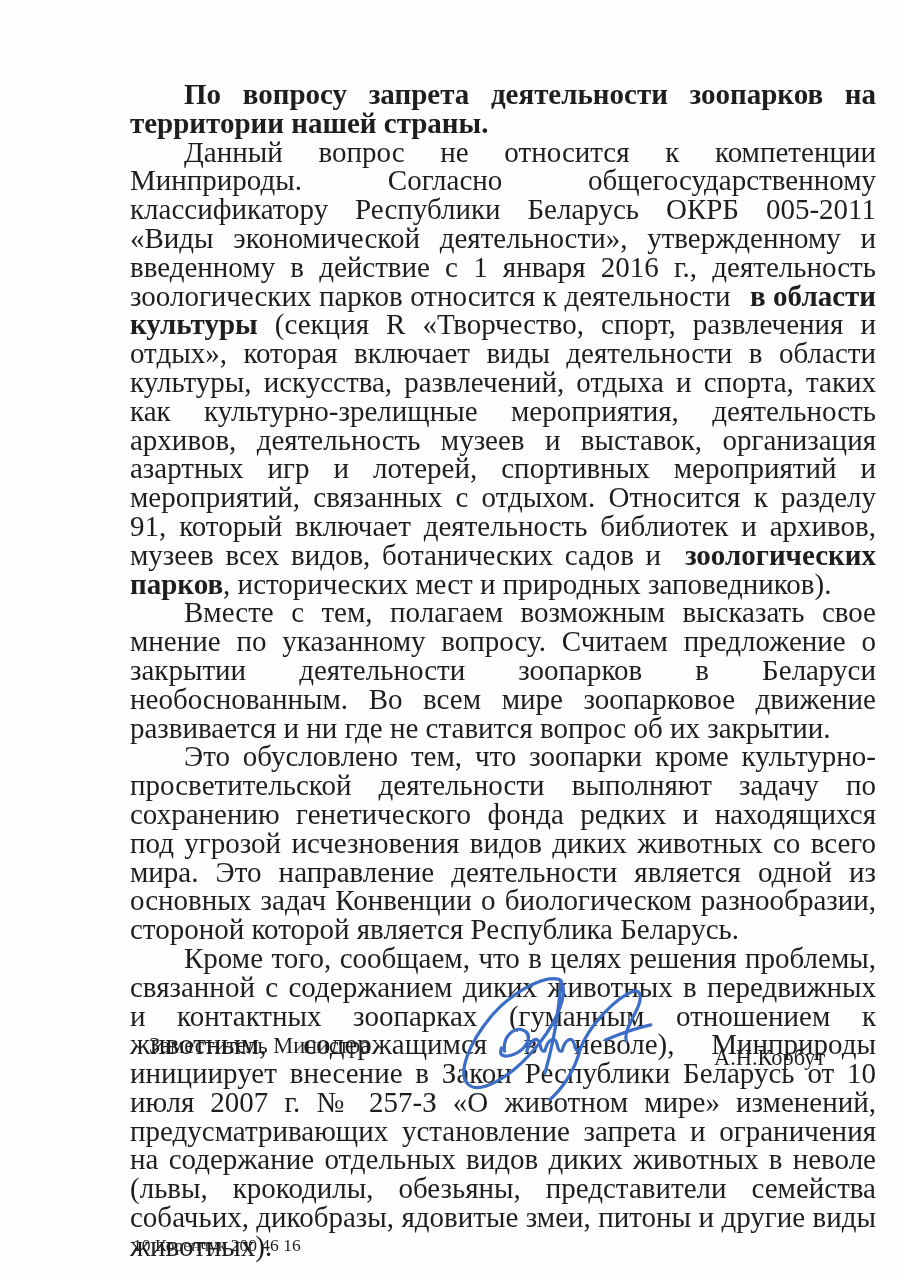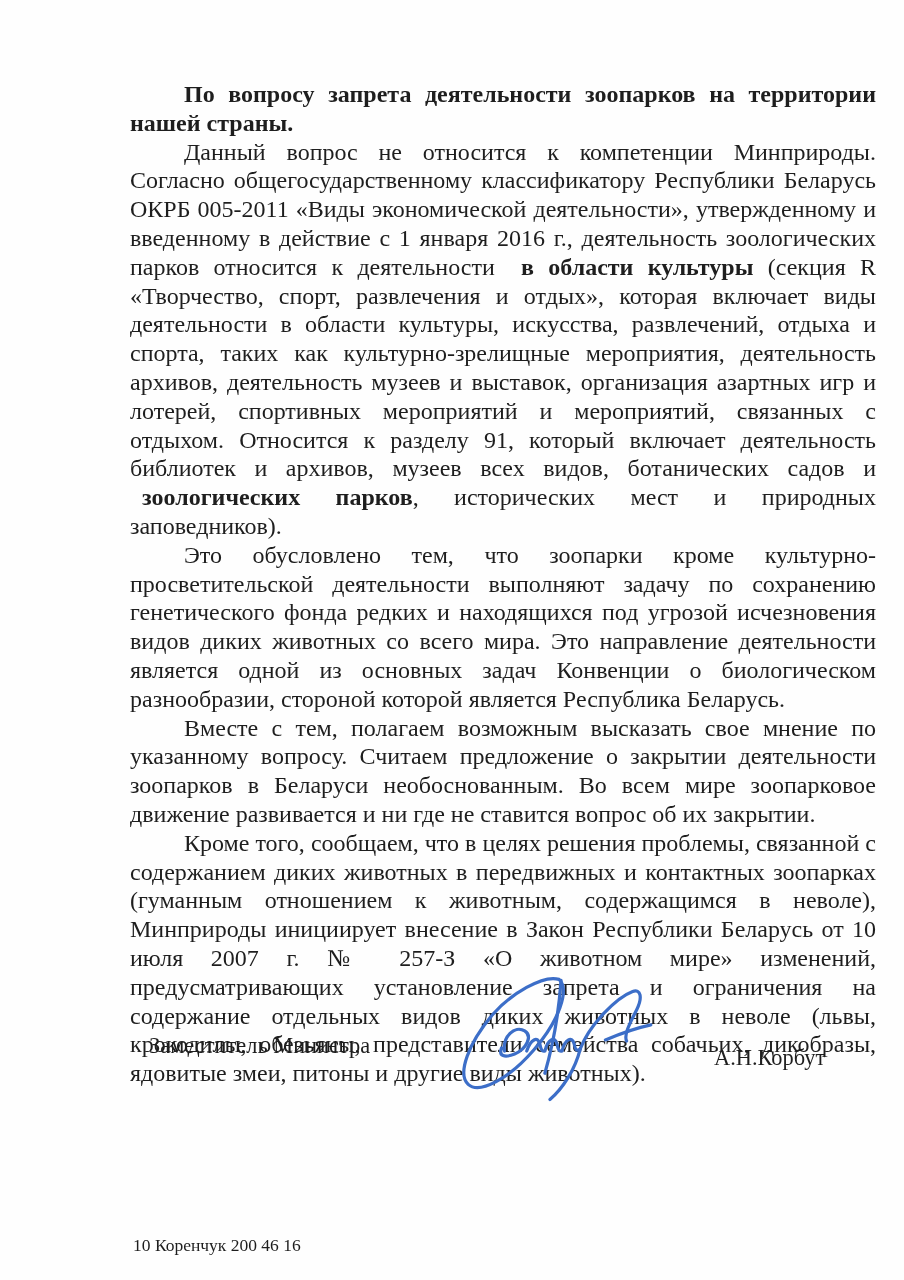--- a/index.html
+++ b/index.html
@@ -18,7 +18,7 @@
   .content{
     position:absolute;
     left:130px;top:80px;width:746px;
-    font-size:24px;
+    font-size:29px;
     line-height:28.8px;
     text-align:justify;
   }

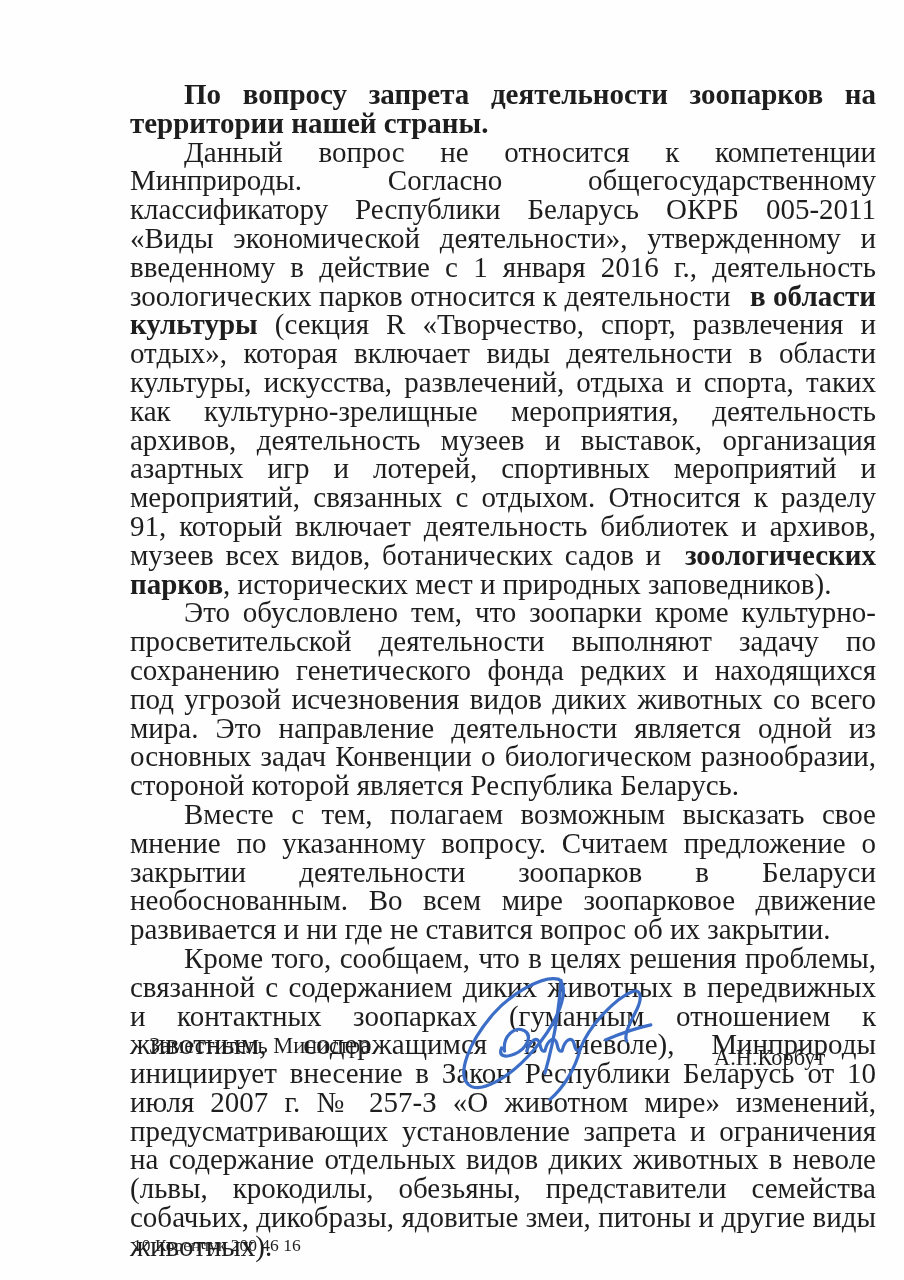--- a/index.html
+++ b/index.html
@@ -66,11 +66,11 @@
     </p>
 
     <p>
-      <span>Это обусловлено тем, что зоопарки кроме культурно-просветительской деятельности выполняют задачу по сохранению генетического фонда редких и находящихся под угрозой исчезновения видов диких животных со всего мира. Это направление деятельности является одной из основных задач Конвенции о биологическом разнообразии, стороной которой является Республика Беларусь.</span>
+      <span>Вместе с тем, полагаем возможным высказать свое мнение по указанному вопросу. Считаем предложение о закрытии деятельности зоопарков в Беларуси необоснованным. Во всем мире зоопарковое движение развивается и ни где не ставится вопрос об их закрытии.</span>
     </p>
 
     <p>
-      <span>Вместе с тем, полагаем возможным высказать свое мнение по указанному вопросу. Считаем предложение о закрытии деятельности зоопарков в Беларуси необоснованным. Во всем мире зоопарковое движение развивается и ни где не ставится вопрос об их закрытии.</span>
+      <span>Это обусловлено тем, что зоопарки кроме культурно-просветительской деятельности выполняют задачу по сохранению генетического фонда редких и находящихся под угрозой исчезновения видов диких животных со всего мира. Это направление деятельности является одной из основных задач Конвенции о биологическом разнообразии, стороной которой является Республика Беларусь.</span>
     </p>
 
     <p>

